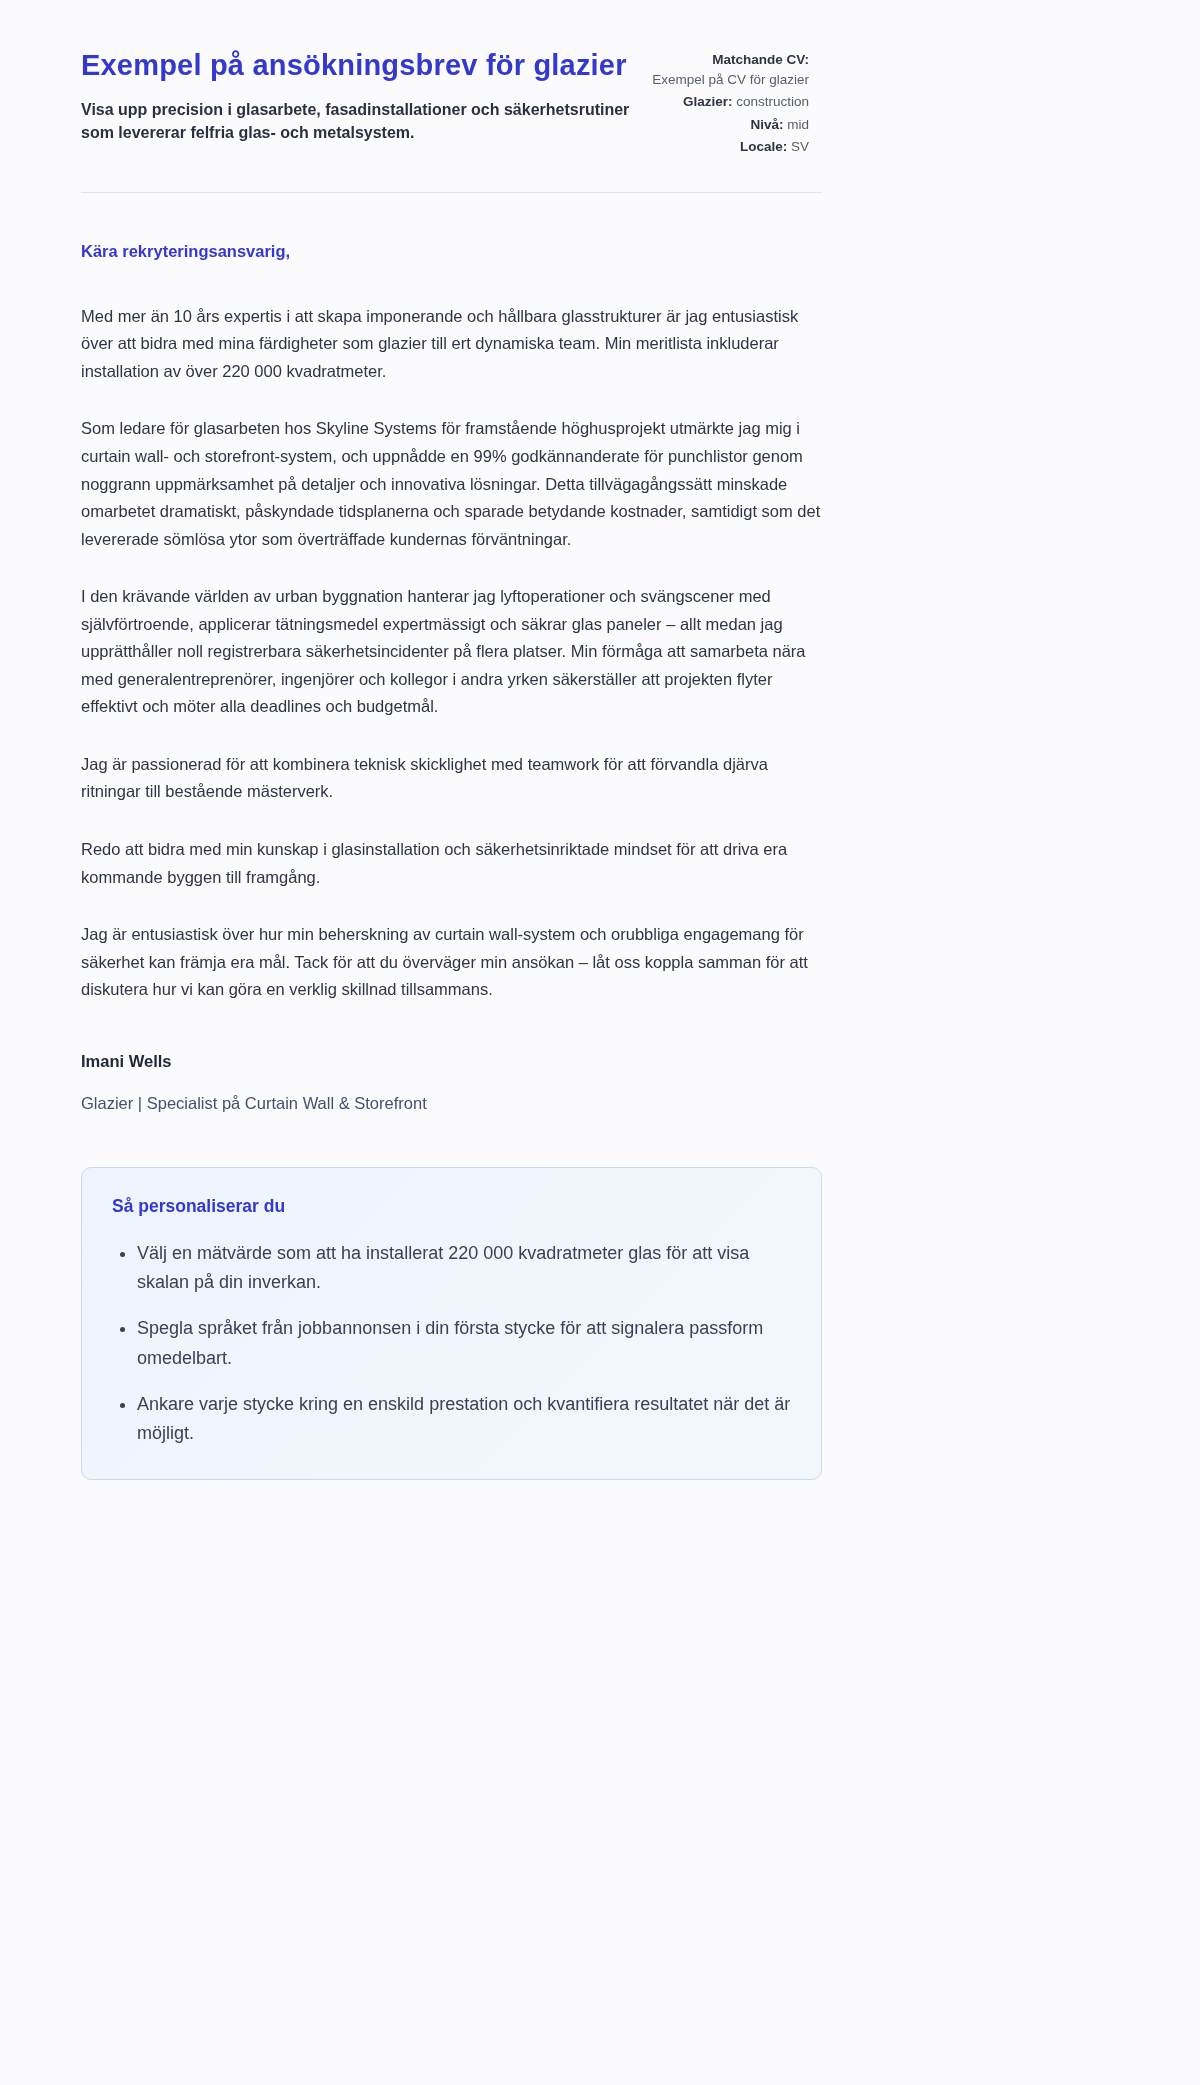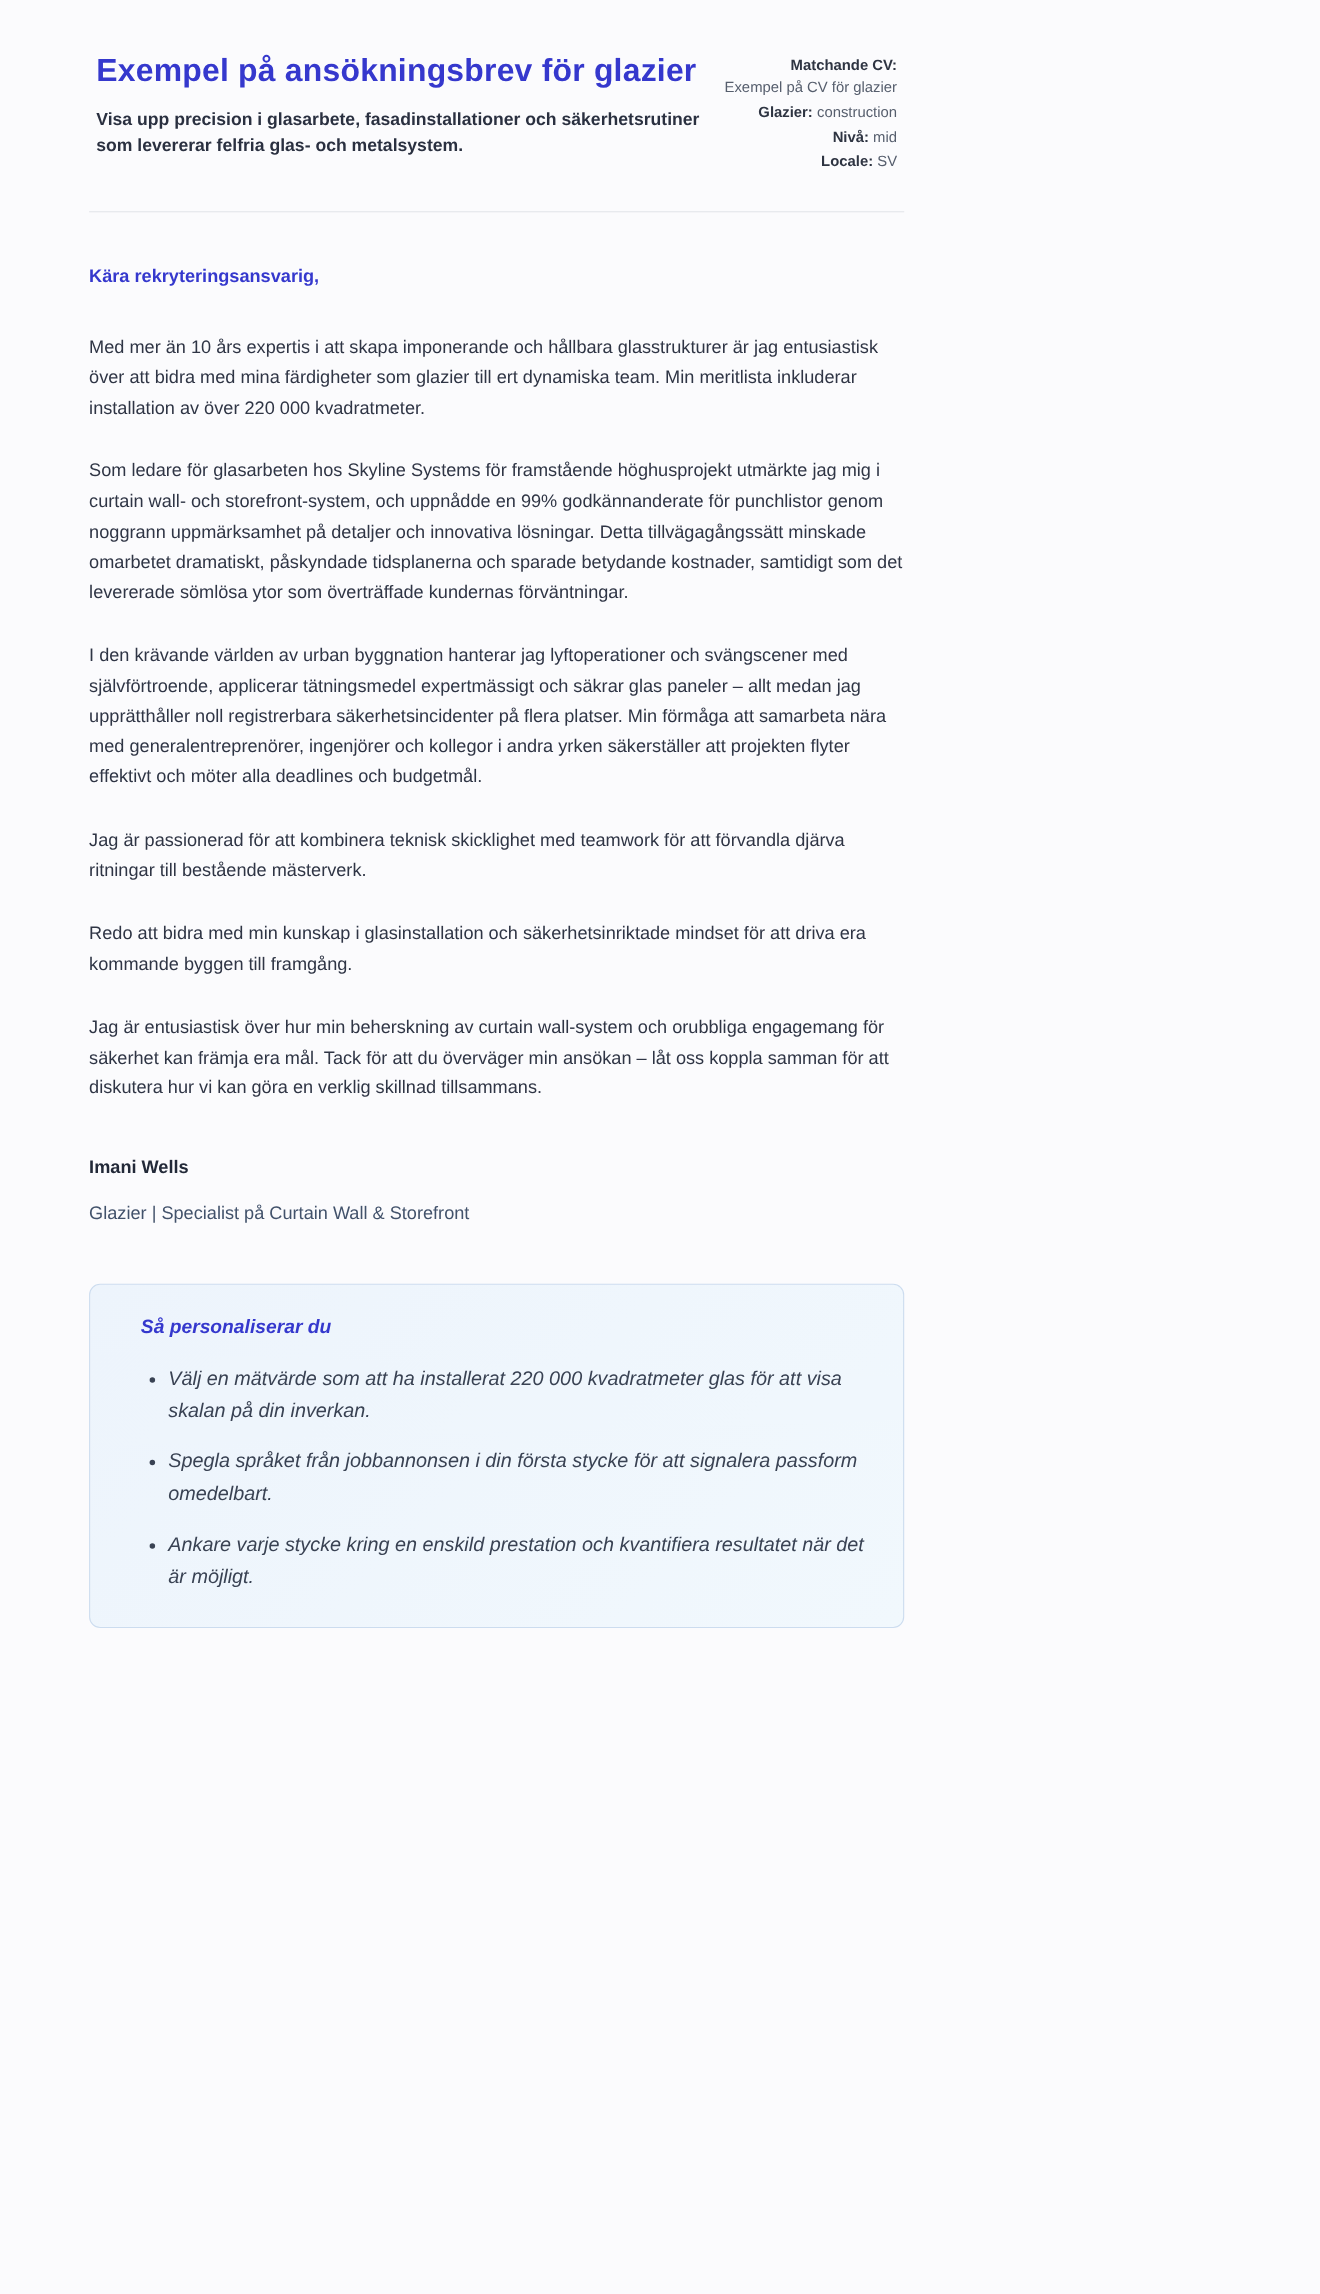--- a/index.html
+++ b/index.html
@@ -17,7 +17,7 @@
     padding-top: 47px;
   }
   
-  .doc-header { display: flex; justify-content: center; align-items: flex-start; }
+  .doc-header { display: flex; justify-content: flex-start; align-items: flex-start; }
   .header-left { width: 560px; }
   h1.title {
     font-size: 29px;

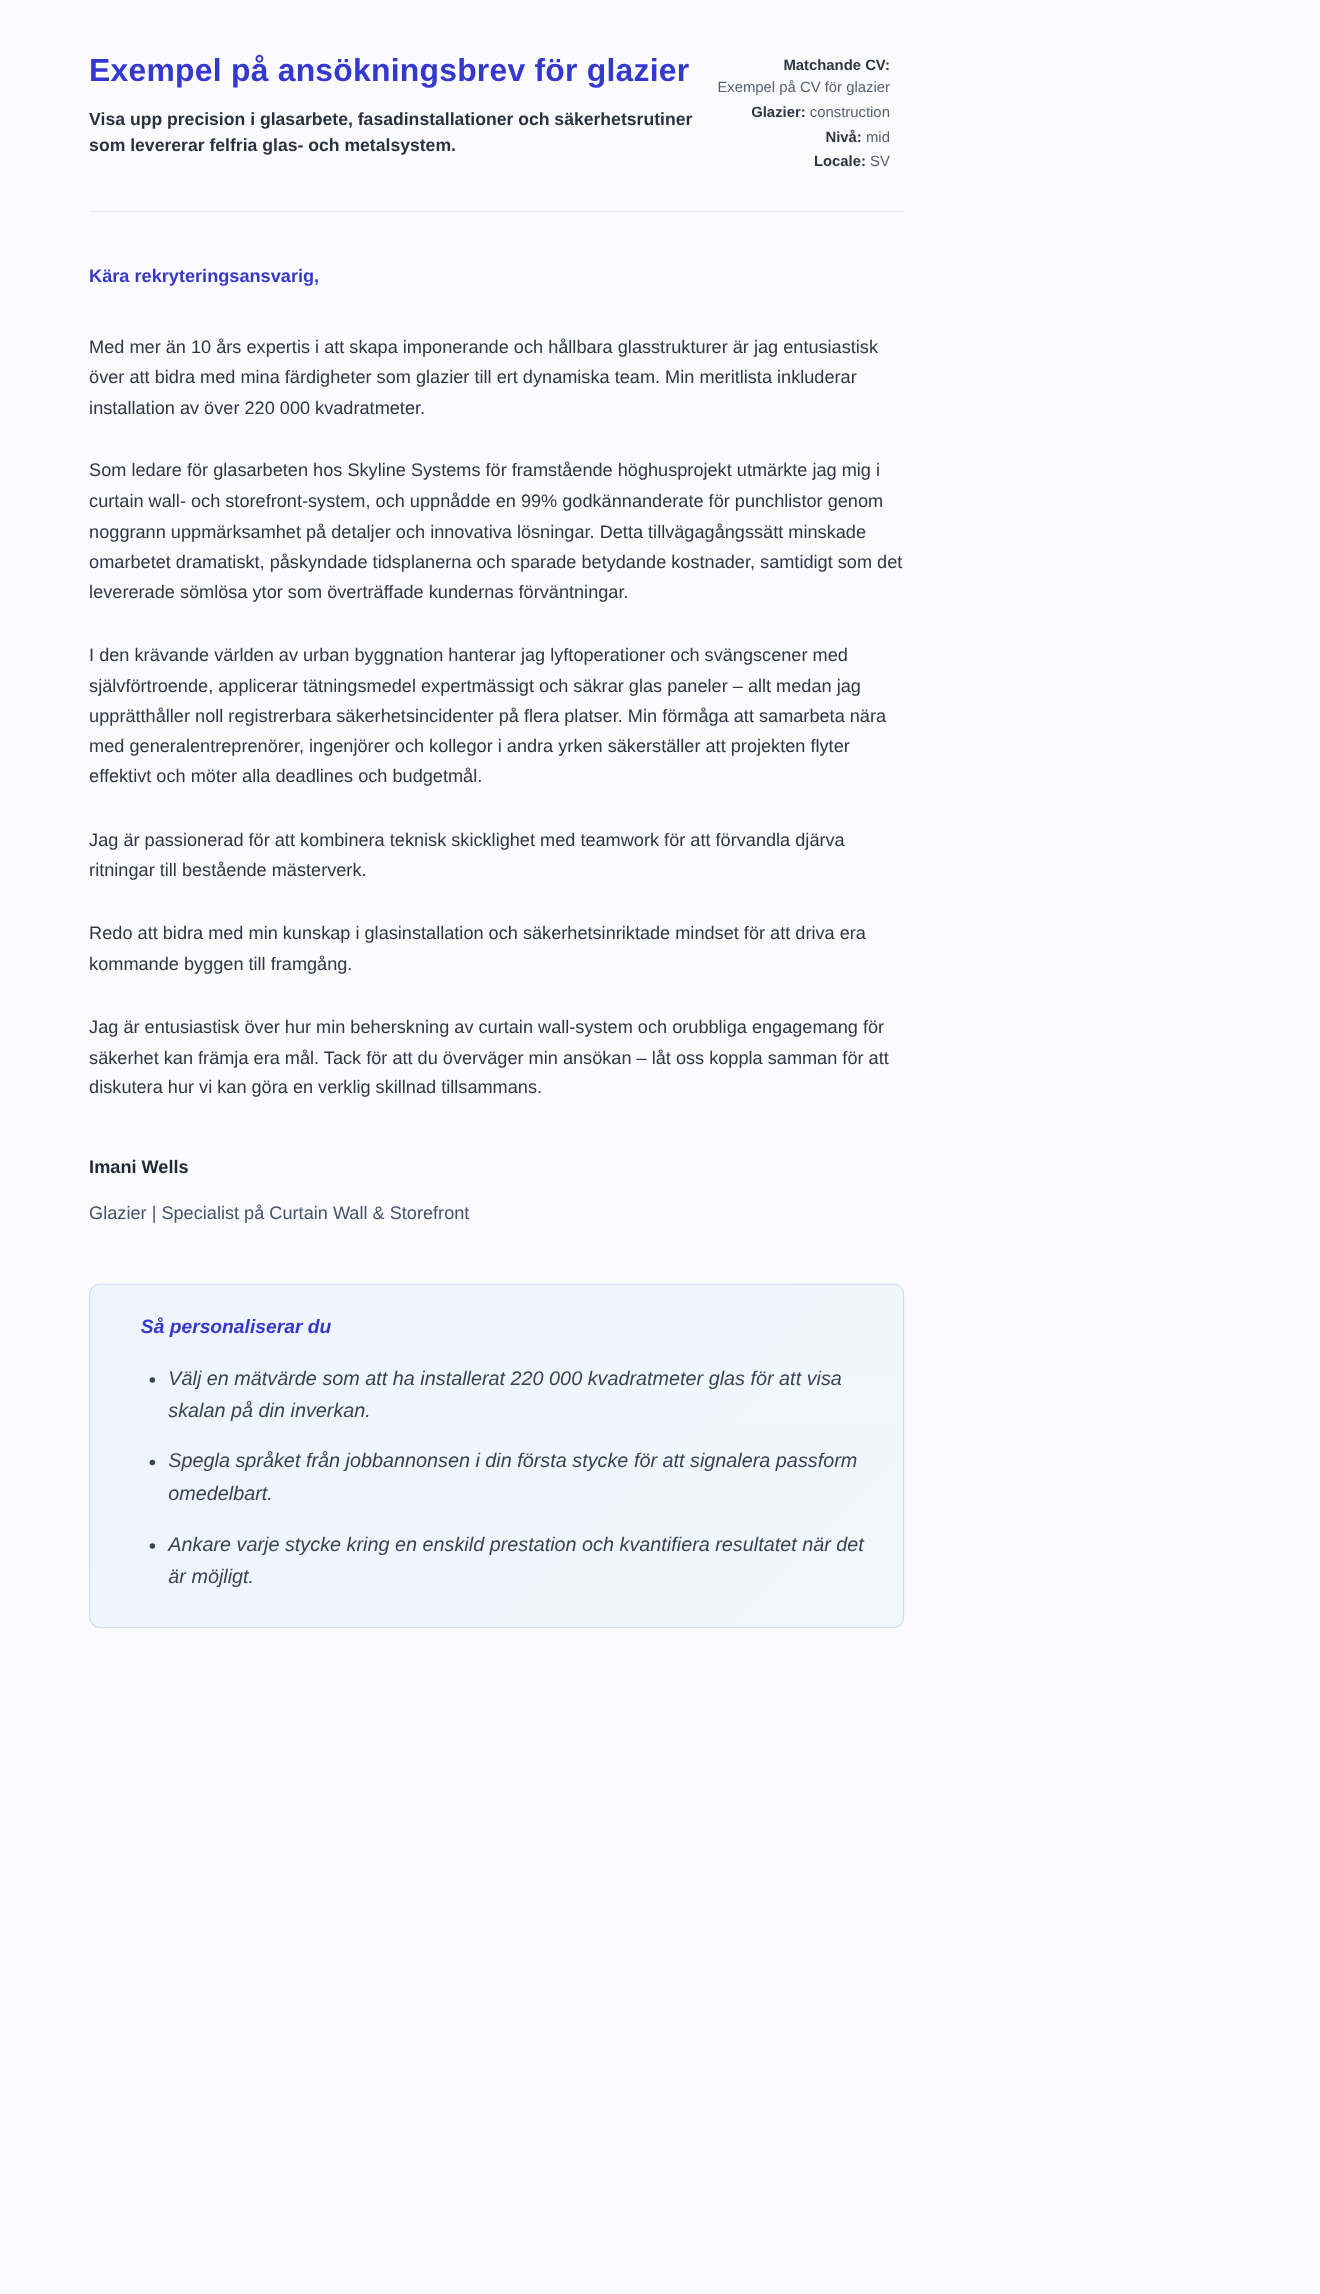--- a/index.html
+++ b/index.html
@@ -85,8 +85,7 @@
     background: linear-gradient(135deg, #edf4fc 0%, #f1f8fd 100%);
     border: 1px solid var(--tipbox-border, #ccdcef);
     border-radius: 10px;
-    padding: 28px 30px 26px 46px;
-    font-style: italic;
+    padding: 28px 30px 26px 30px;
   }
   .tips-title {
     font-size: 17.5px;

